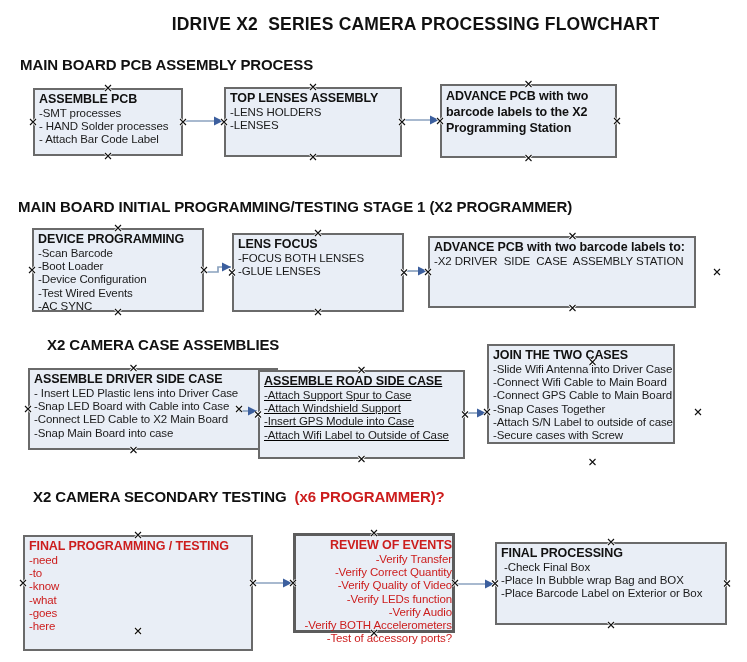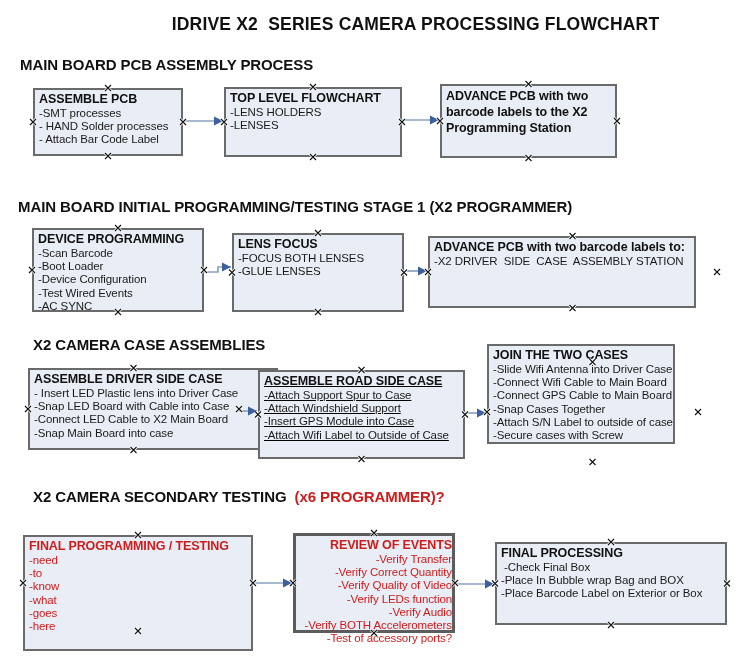--- a/index.html
+++ b/index.html
@@ -45,7 +45,7 @@
         <div class="box-item">- Attach Bar Code Label</div>
       </div>
       <div class="flow-box" style="left: 224px; top: 87px; width: 178px; height: 70px;">
-        <div class="box-title">TOP LEVEL FLOWCHART</div>
+        <div class="box-title">TOP LENSES ASSEMBLY</div>
         <div class="box-item">-LENS HOLDERS</div>
         <div class="box-item">-LENSES</div>
       </div>

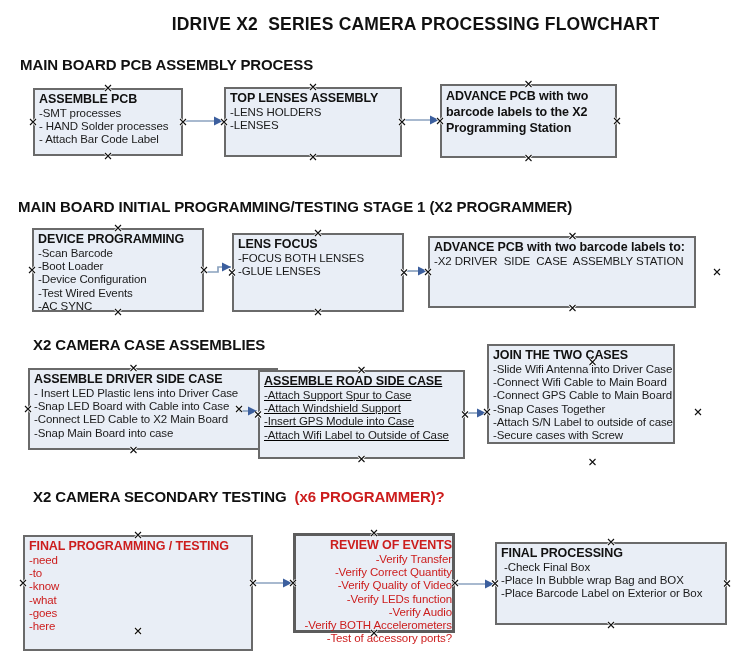--- a/index.html
+++ b/index.html
@@ -70,7 +70,7 @@
         <div class="box-title">ADVANCE PCB with two barcode labels to:</div>
         <div class="box-item">-X2 DRIVER  SIDE  CASE  ASSEMBLY STATION</div>
       </div>
-      <div class="section-header" style="left: 33px; top: 336px;"><span class="seg-black">X2 CAMERA CASE ASSEMBLIES</span></div>
+      <div class="section-header" style="left: 47px; top: 336px;"><span class="seg-black">X2 CAMERA CASE ASSEMBLIES</span></div>
       <div class="flow-box" style="left: 28px; top: 368px; width: 250px; height: 82px;">
         <div class="box-title">ASSEMBLE DRIVER SIDE CASE</div>
         <div class="box-item">- Insert LED Plastic lens into Driver Case</div>

